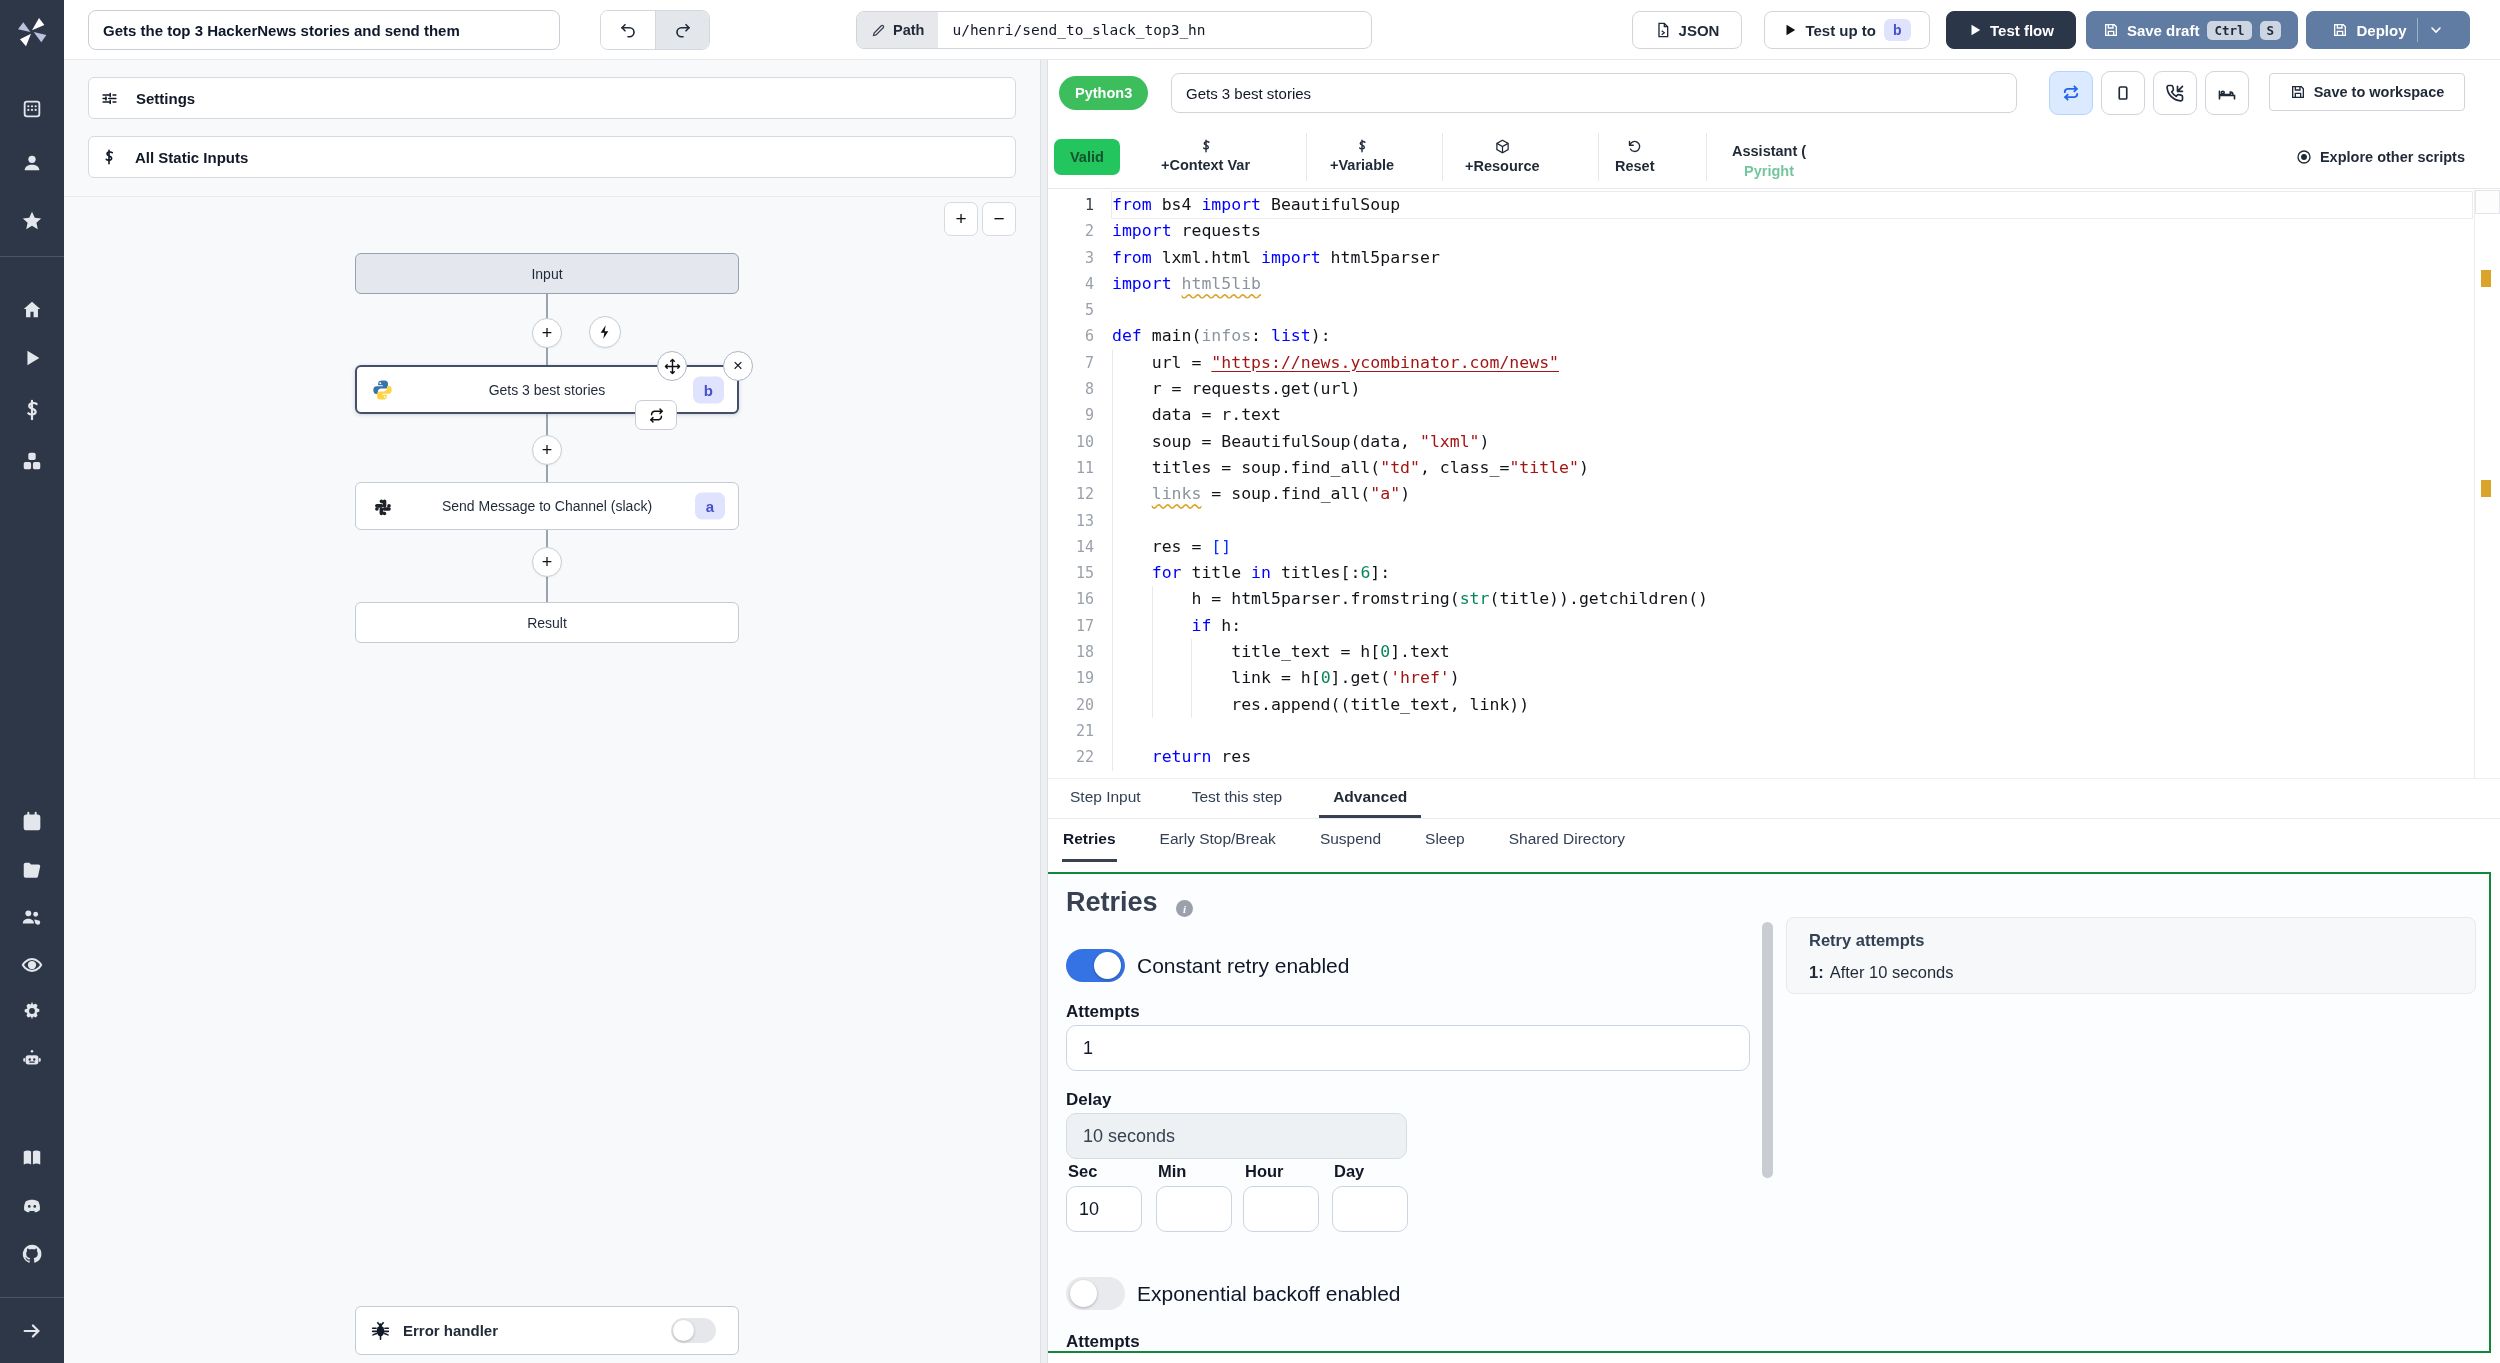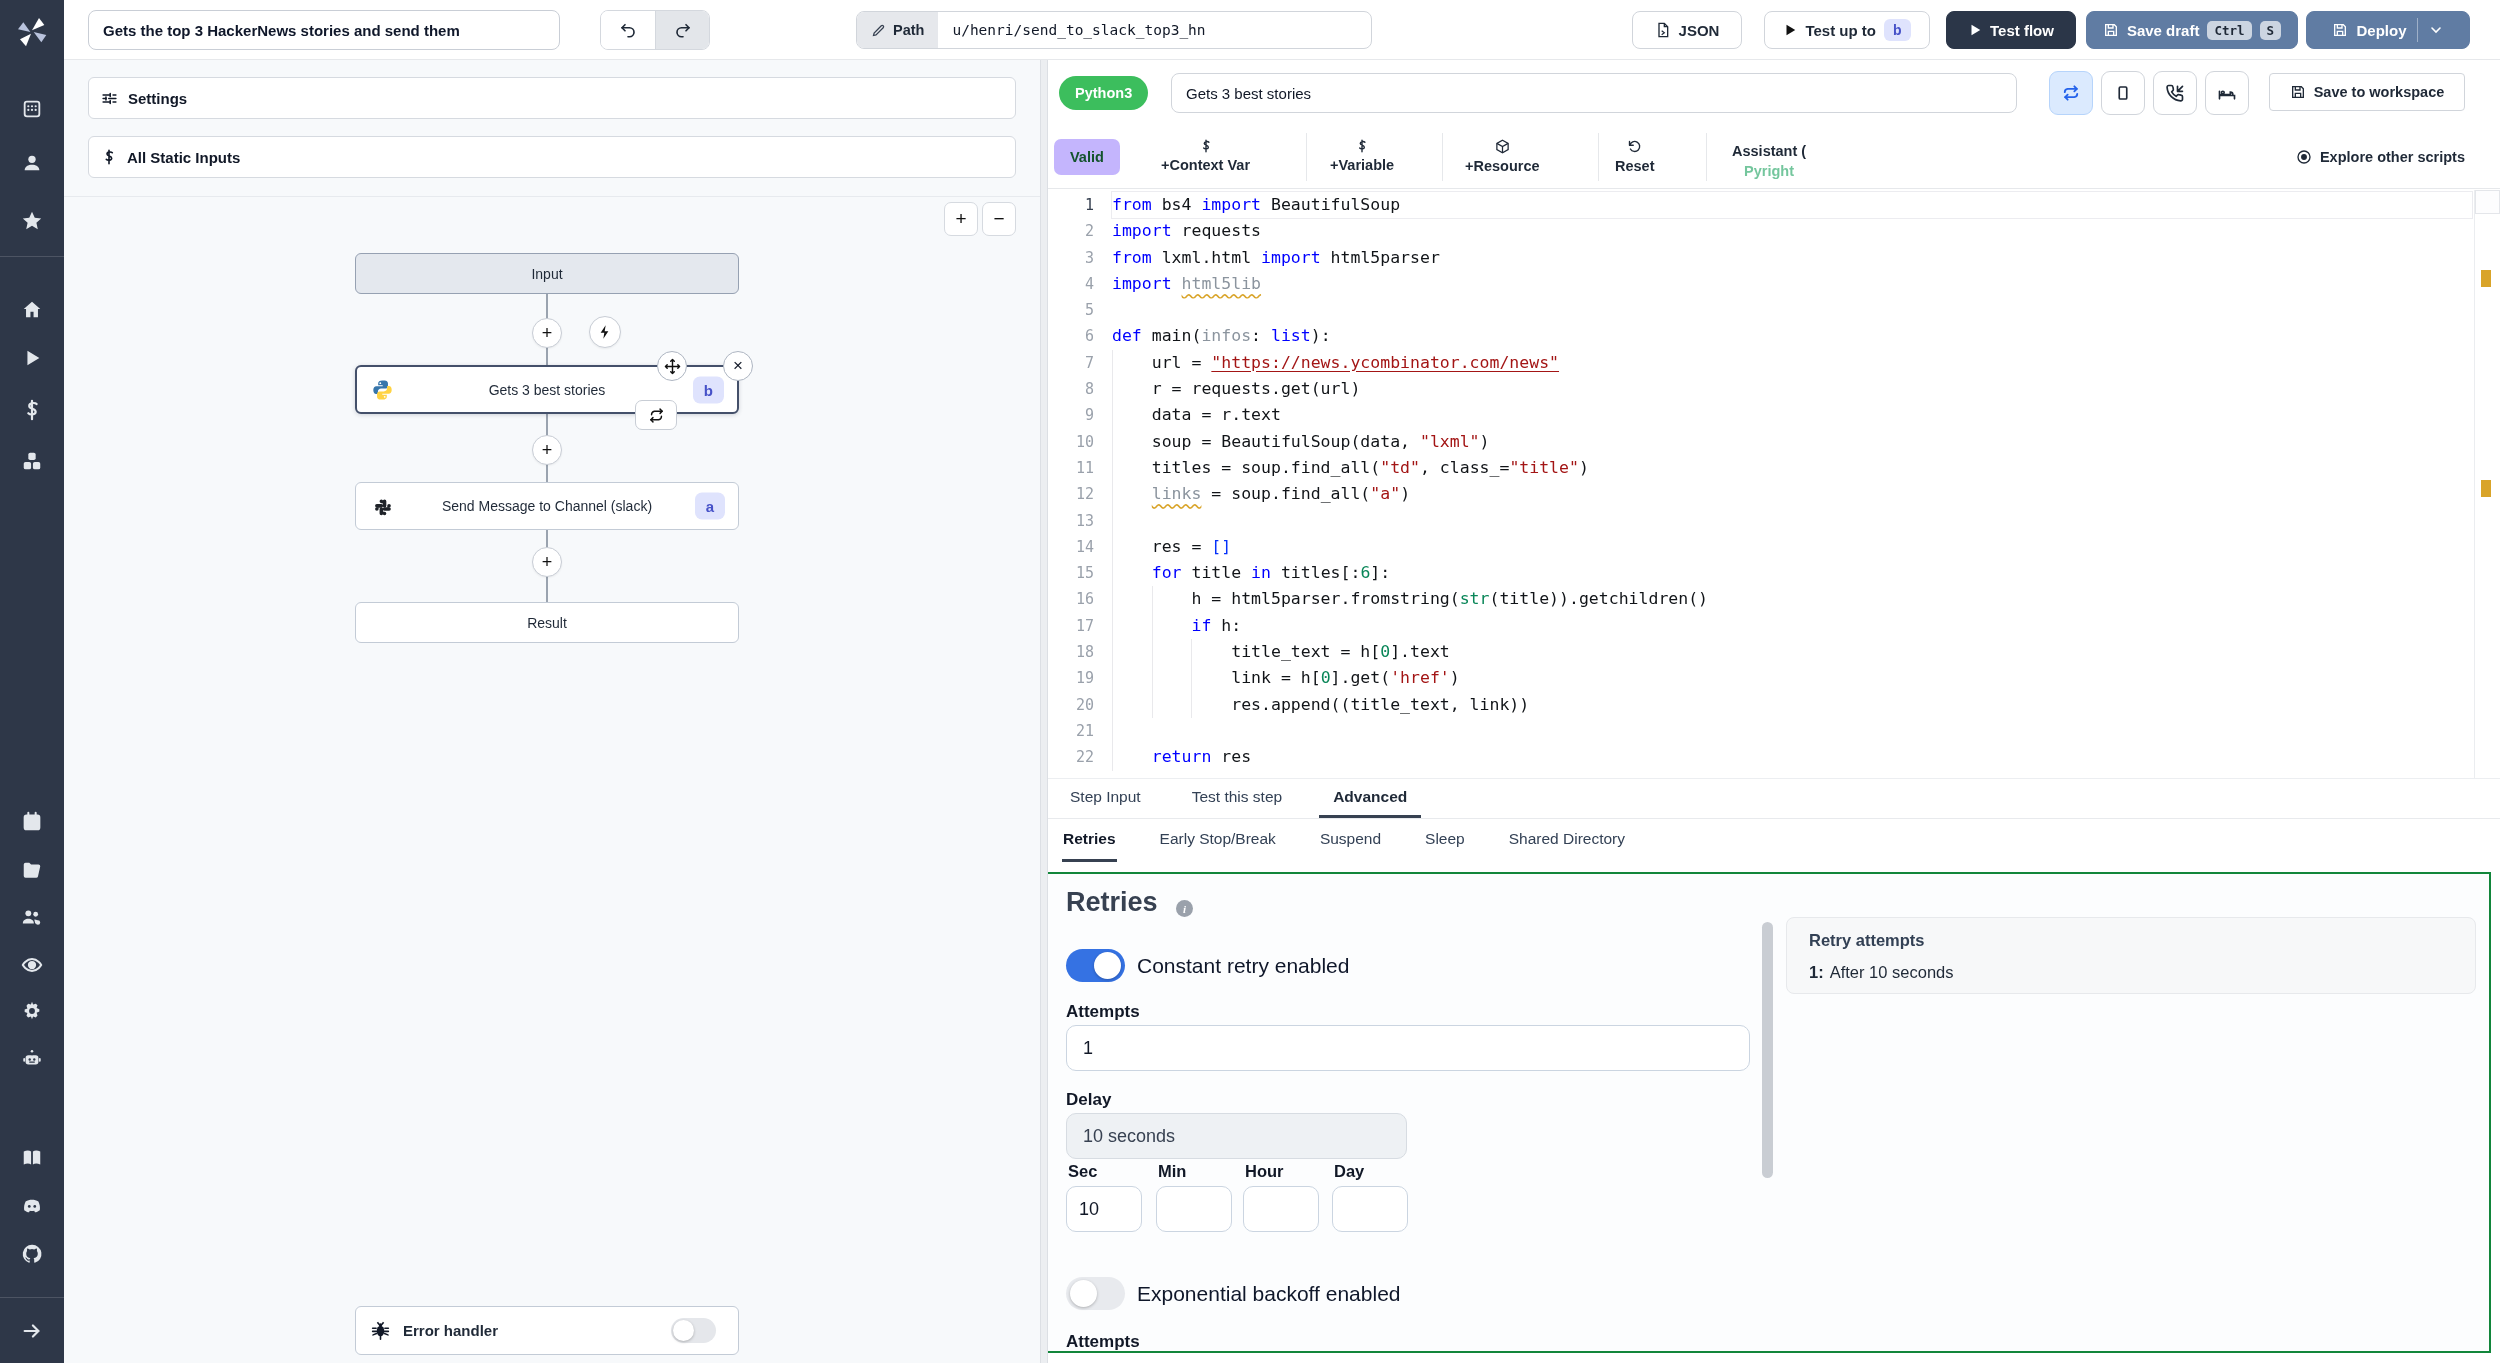--- a/index.html
+++ b/index.html
@@ -32,7 +32,7 @@
 
   
   .flow-panel { position:absolute; left:64px; top:60px; width:976px; height:1303px; background:#f7f9fb; }
-  .bar { position:absolute; left:24px; width:928px; height:42px; background:#fff; border:1px solid #d6dae0; border-radius:6px; display:flex; align-items:center; gap:10px; padding:0 12px; font-size:15px; font-weight:700; color:#111827; cursor:pointer; }
+  .bar { position:absolute; left:24px; width:928px; height:42px; background:#fff; border:1px solid #d6dae0; border-radius:6px; display:flex; align-items:center; gap:18px; padding:0 12px; font-size:15px; font-weight:700; color:#111827; cursor:pointer; }
   .flow-divider { position:absolute; left:0; top:136px; width:976px; height:1px; background:#e7eaee; }
   .zoom-btn { position:absolute; width:34px; height:34px; top:142px; background:#fff; border:1px solid #d6dae0; border-radius:7px; font-size:19px; color:#111; display:flex; align-items:center; justify-content:center; cursor:pointer; }
   .edge { position:absolute; left:482px; width:1.5px; background:#9aa3af; z-index:0; }

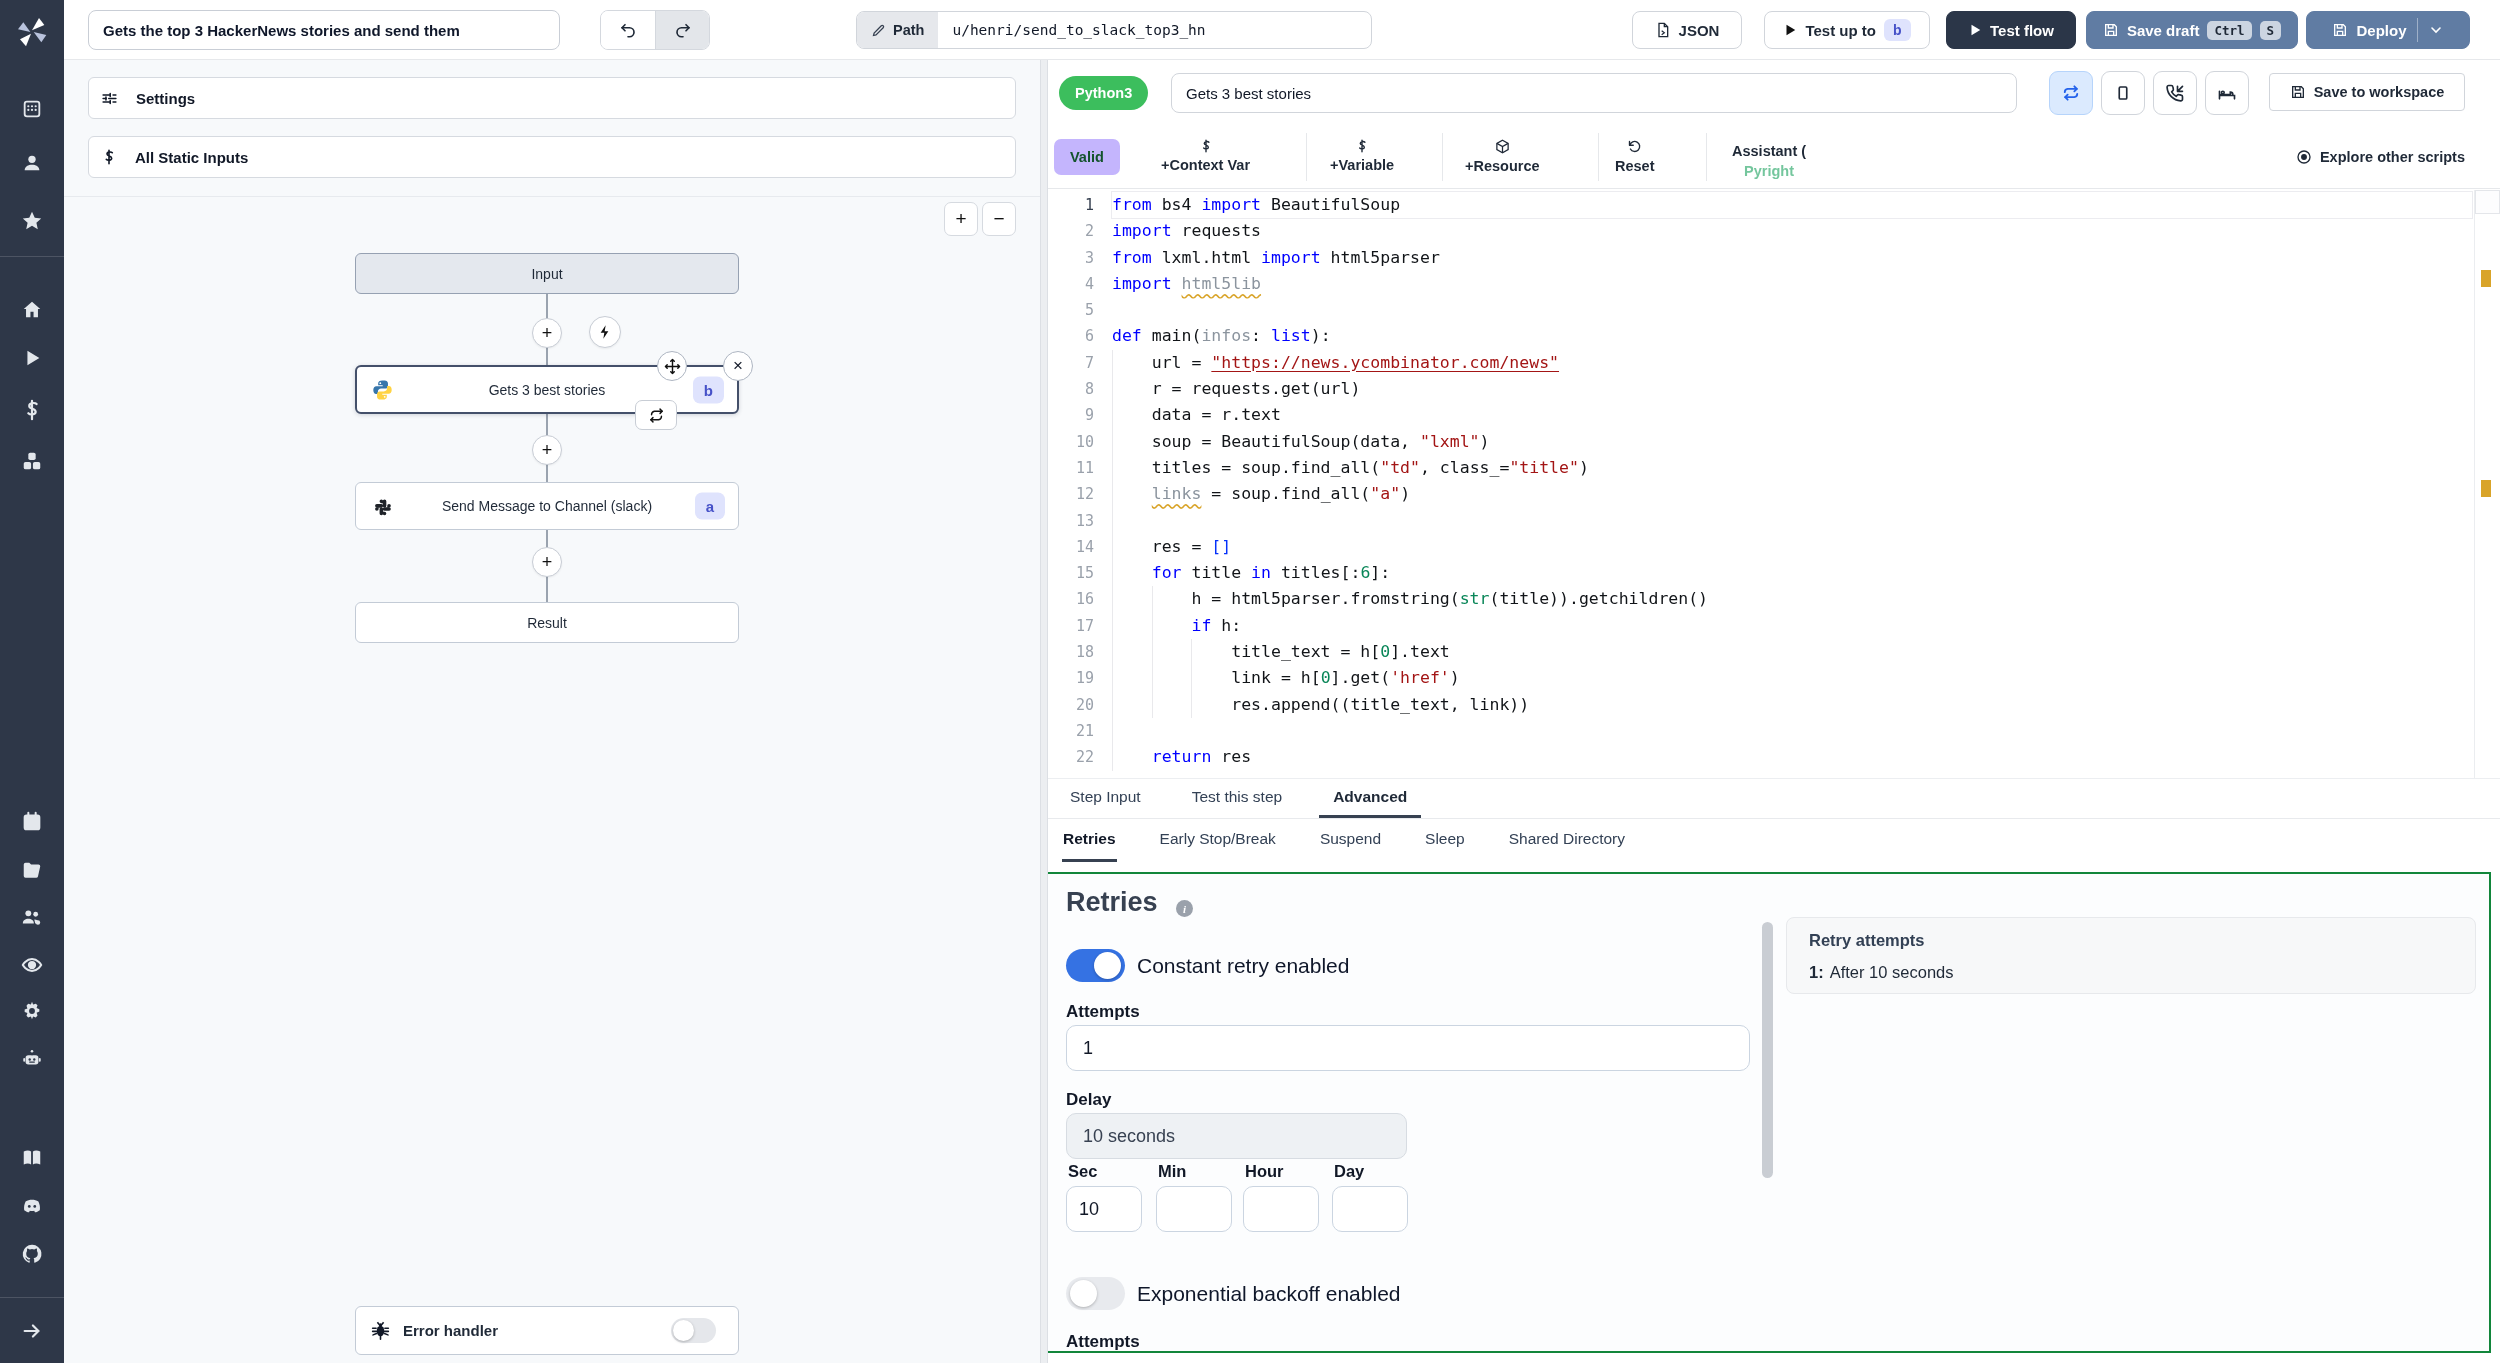--- a/index.html
+++ b/index.html
@@ -60,7 +60,7 @@
   .hdr-ico.active { background:#dbeafe; border-color:#b6d4fb; }
   .save-ws { position:absolute; left:1221px; top:13px; width:196px; height:38px; border:1px solid #d1d5db; border-radius:4px; background:#fff; display:flex; align-items:center; justify-content:center; gap:8px; font-size:14.5px; font-weight:700; color:#1f2937; cursor:pointer; }
   .code-toolbar { position:absolute; left:0; top:65px; width:1452px; height:64px; border-bottom:1px solid #e6e8eb; background:#fff; }
-  .valid-badge { position:absolute; left:6px; top:14px; height:36px; background:#c4b5fd; color:#14532d; font-weight:700; font-size:14.5px; border-radius:7px; display:flex; align-items:center; padding:0 16px; }
+  .valid-badge { position:absolute; left:6px; top:14px; height:36px; background:#22c55e; color:#14532d; font-weight:700; font-size:14.5px; border-radius:7px; display:flex; align-items:center; padding:0 16px; }
   .ct-item { position:absolute; top:14px; height:36px; display:flex; align-items:center; gap:4px; font-size:14.5px; font-weight:600; color:#1f2937; cursor:pointer; background:none; border:none; font-family:"Liberation Sans",sans-serif;flex-direction:column; }
   .ct-sep { position:absolute; top:8px; width:1px; height:48px; background:#e6e8eb; }
   .lint1 { color:#74c69d; } .lint2 { color:#2f9e63; font-weight:700; } .lint3 { color:#a5d8b8; }

